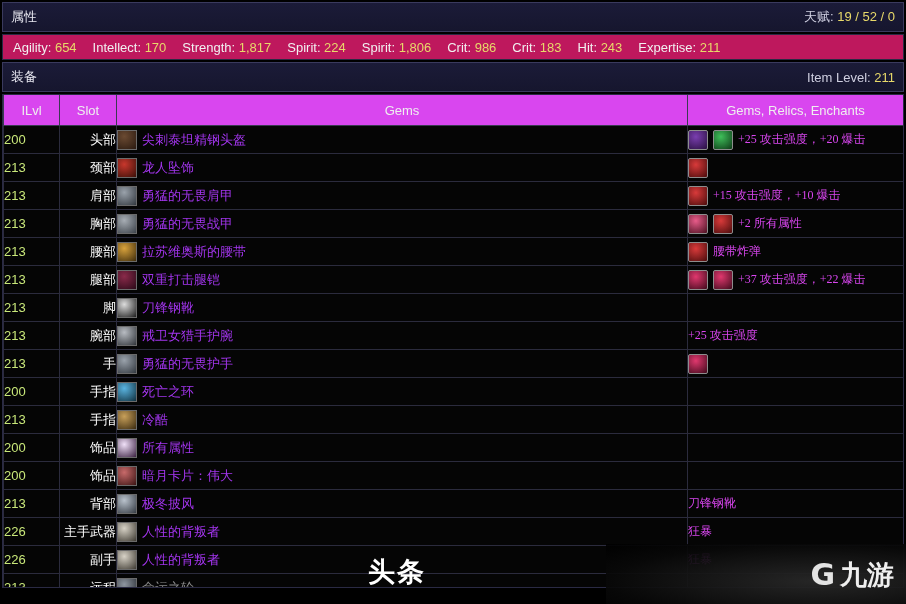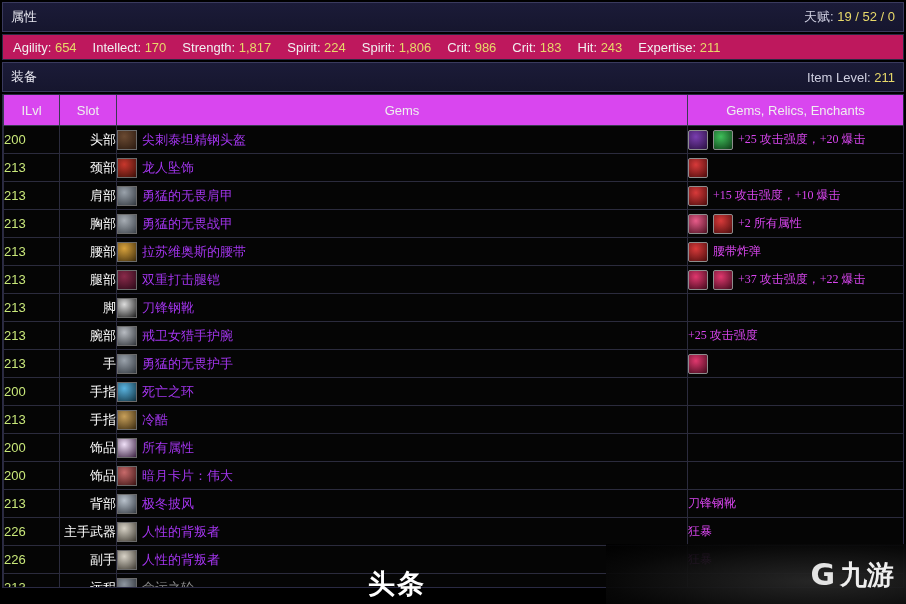--- a/index.html
+++ b/index.html
@@ -101,7 +101,7 @@
   }
   .wm-cn{font-size:27px;font-weight:bold;color:#efefef;line-height:1;}
   .wm-toutiao{
-    position:absolute;left:-238px;bottom:8px;
+    position:absolute;left:-238px;bottom:20px;
     font-size:27px;font-weight:bold;color:#ffffff;
     letter-spacing:2px;line-height:1;
   }

